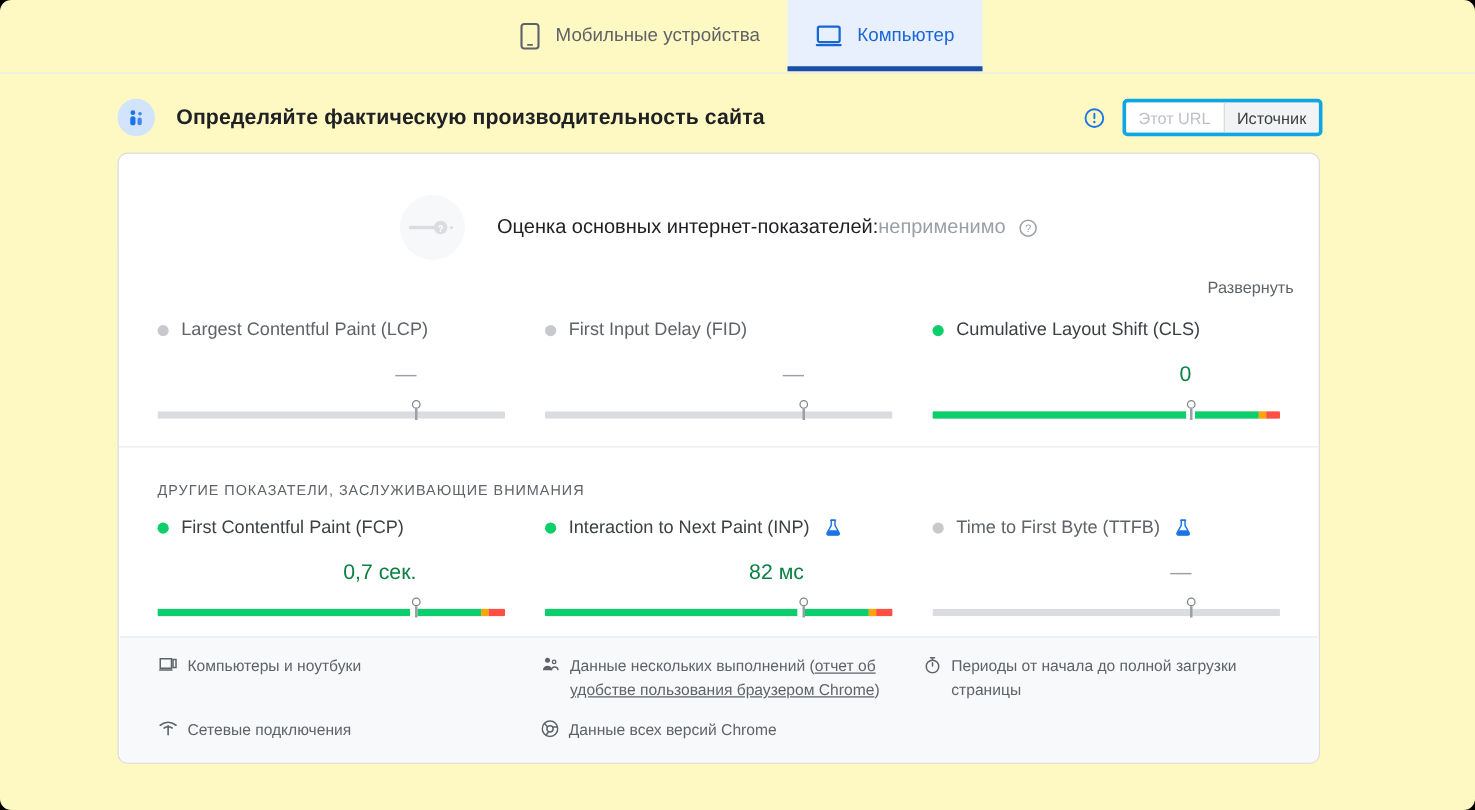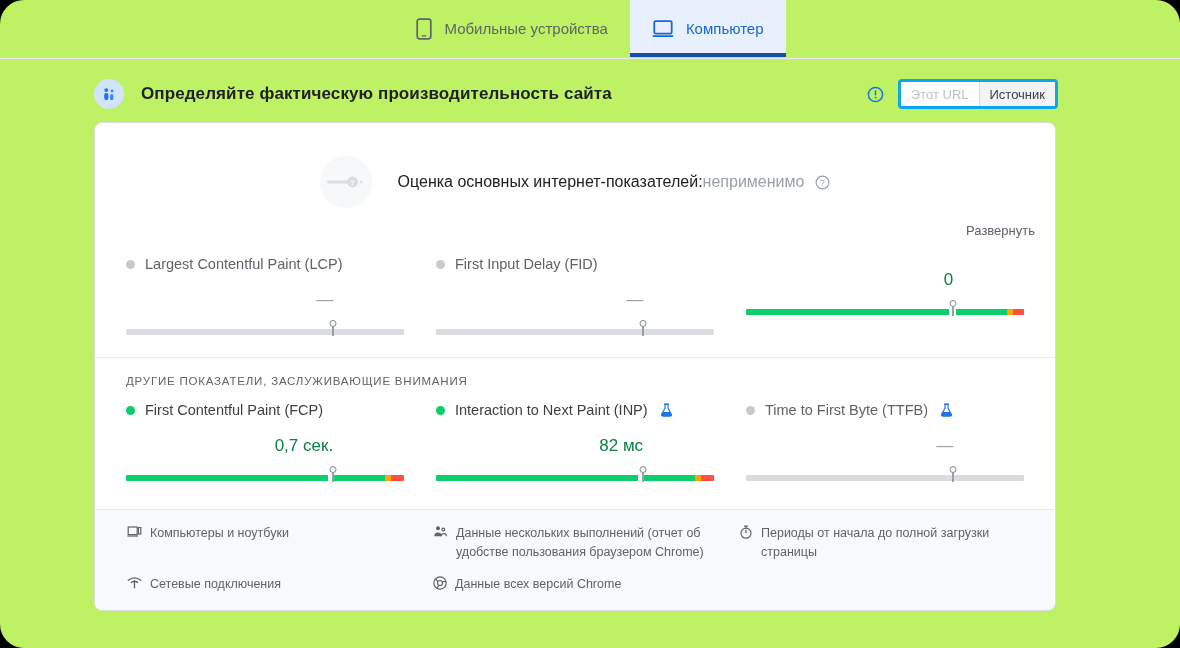--- a/index.html
+++ b/index.html
@@ -18,8 +18,8 @@
     left: 0; top: 0;
     width: 1180px;
     height: 648px;
-    background: #bef264;
-    border-radius: 24px;
+    background: #fef9c3;
+    border-radius: 9px;
     overflow: hidden;
   }
 

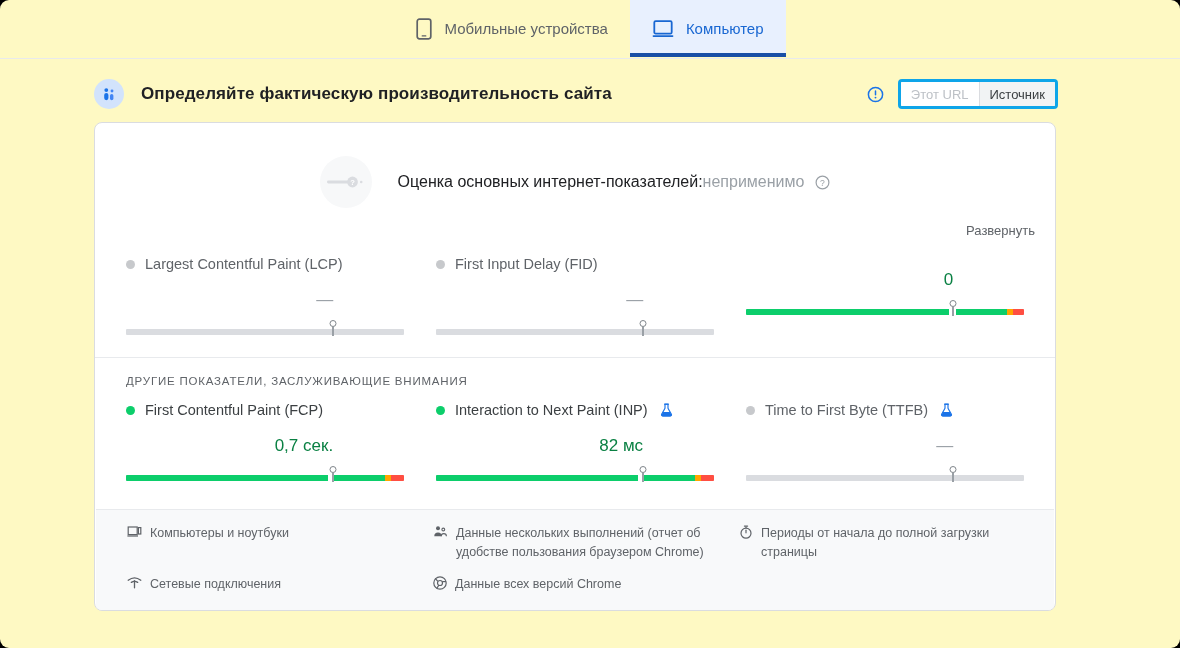--- a/index.html
+++ b/index.html
@@ -392,6 +392,10 @@
           </div>
         </div>
         <div class="metric">
+          <div class="metric-head">
+            <span class="dot good"></span>
+            <span class="metric-name">Cumulative Layout Shift (CLS)</span>
+          </div>
           <div class="metric-value good" style="padding-right: 25.5%;">0</div>
           <div class="bar-wrap">
             <div class="bar">

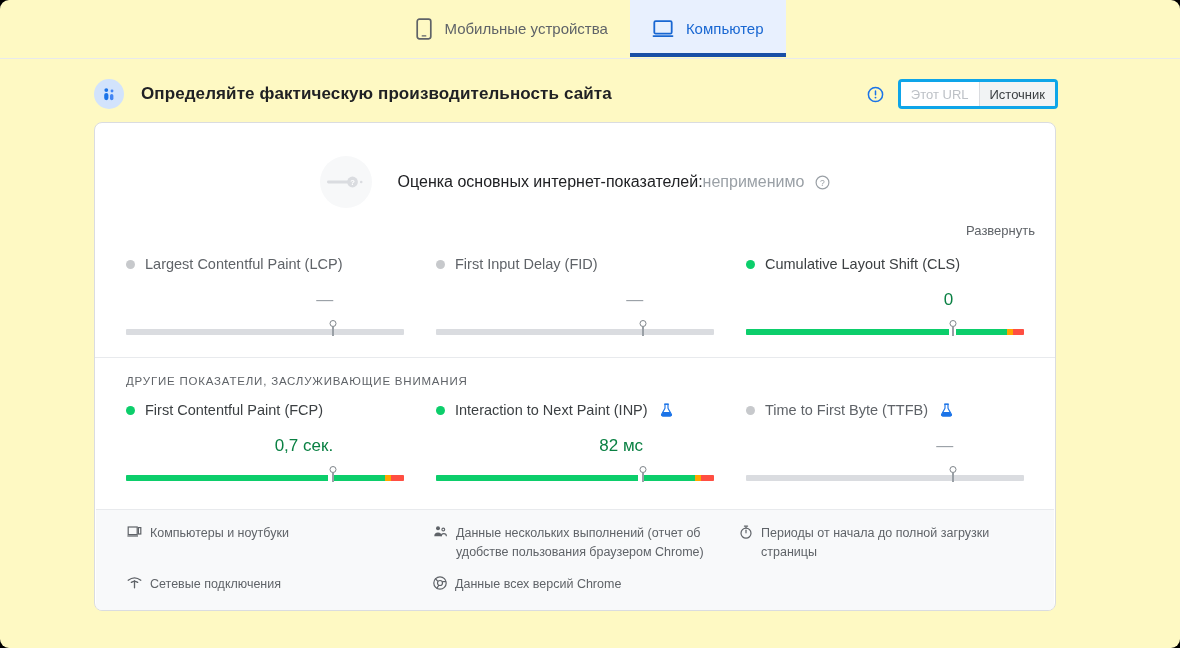--- a/index.html
+++ b/index.html
@@ -257,7 +257,7 @@
     letter-spacing: .8px;
     color: #5f6368;
     padding: 0 31px;
-    margin-top: 17px;
+    margin-top: 29px;
   }
 
   

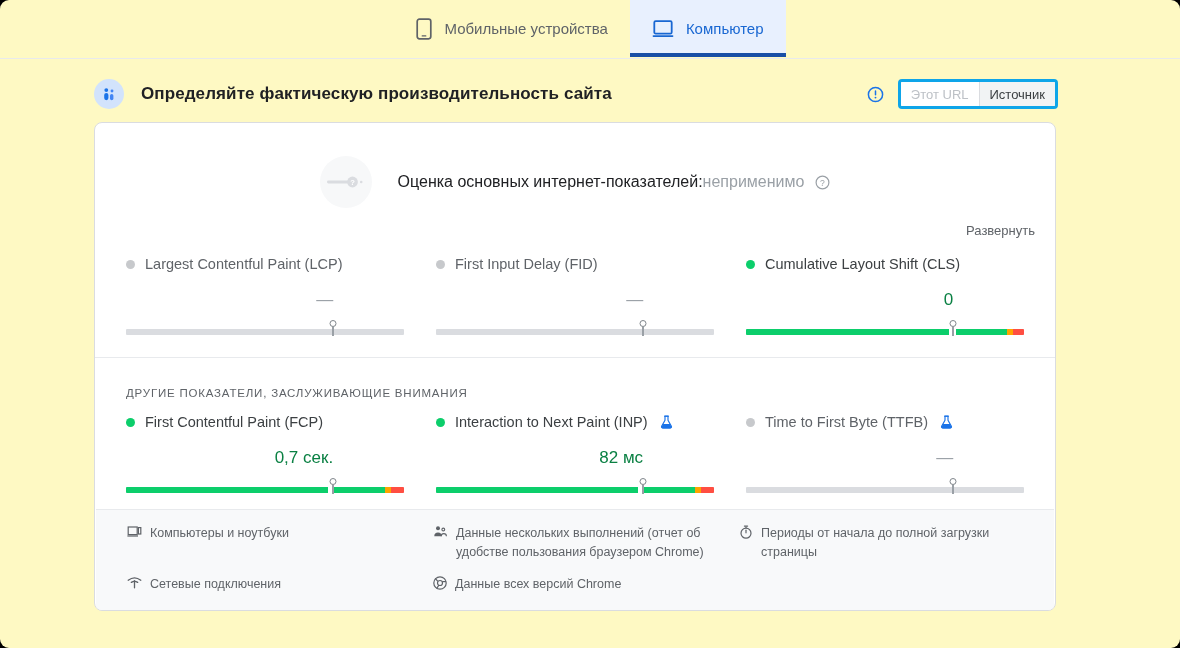--- a/index.html
+++ b/index.html
@@ -282,7 +282,7 @@
     line-height: 1.55;
   }
   .fitem .ficon { flex: 0 0 auto; margin-top: 1px; display: inline-flex; }
-  .flink { color: #5f6368; cursor: pointer; text-align: right; }
+  .flink { color: #5f6368; text-decoration: underline; cursor: pointer; text-align: right; }
 </style>
 </head>
 <body>

